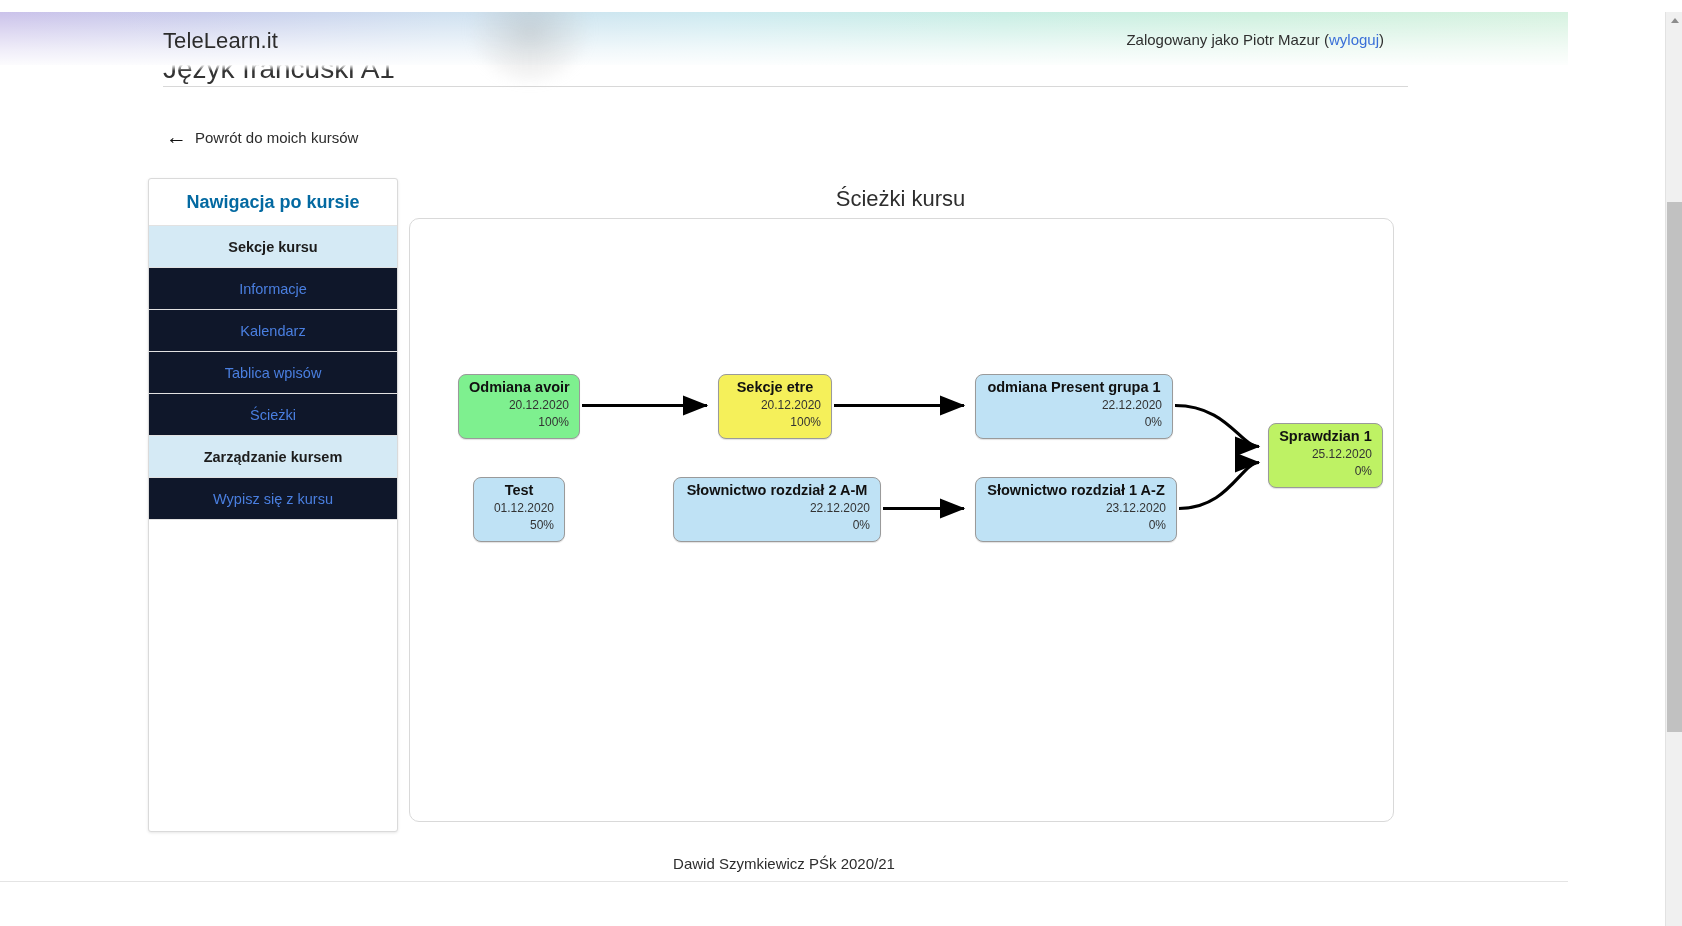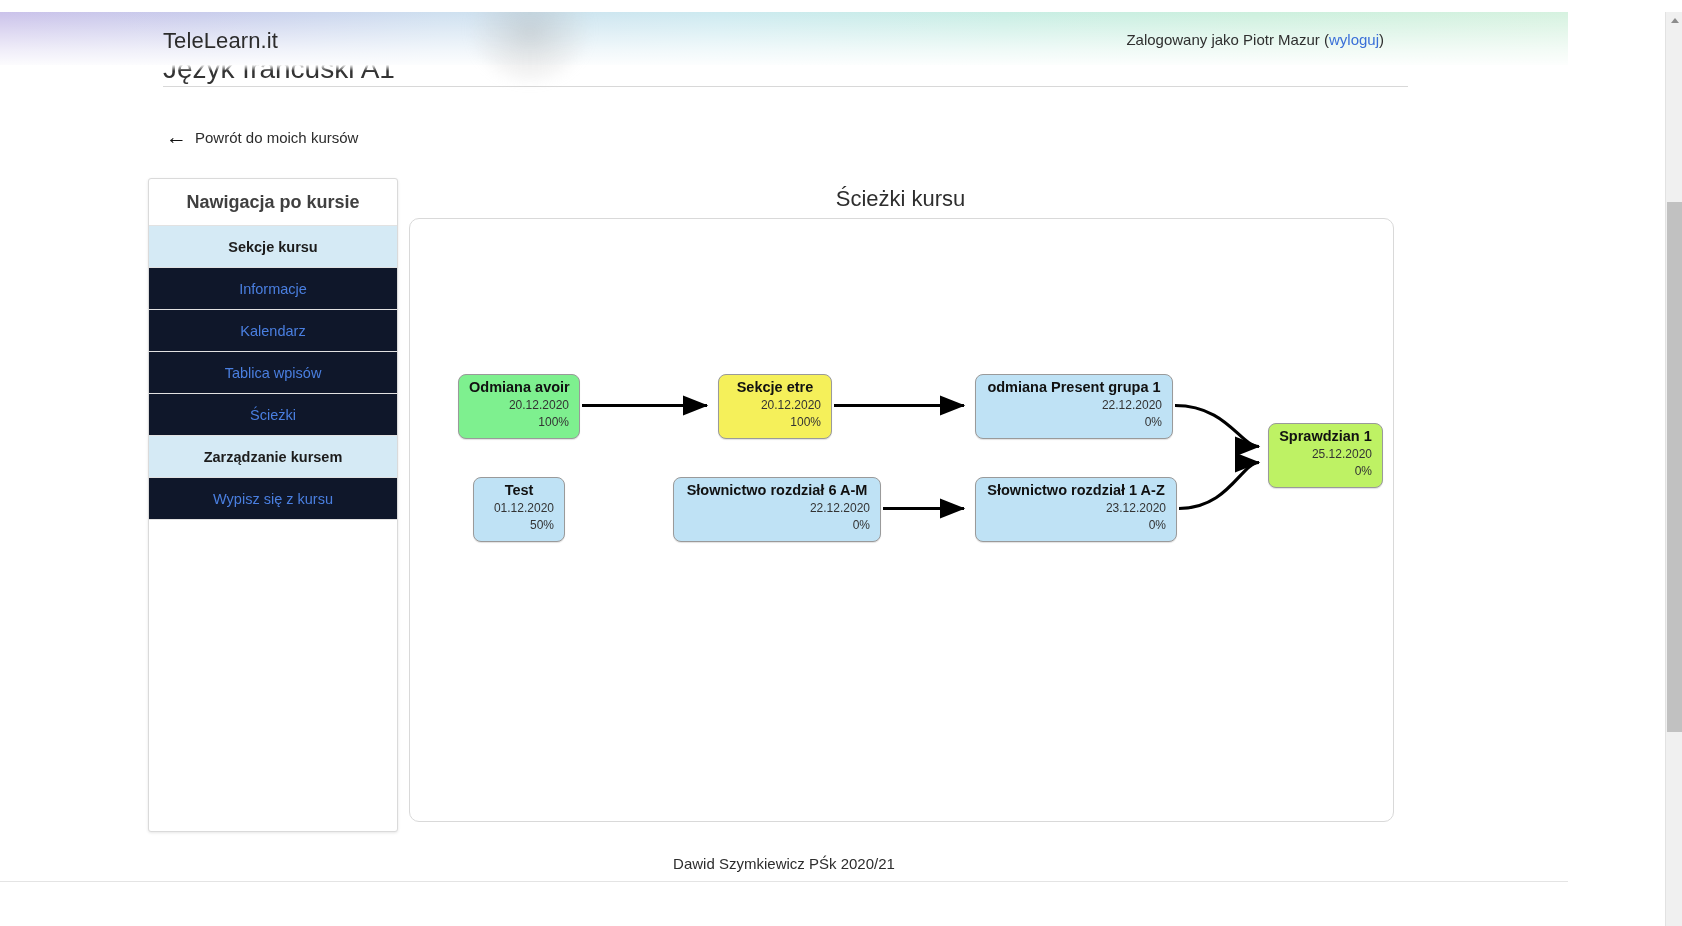--- a/index.html
+++ b/index.html
@@ -115,7 +115,7 @@
   .sb-head {
     height: 47px;
     display: flex; align-items: center; justify-content: center;
-    font-size: 18px; font-weight: bold; color: #404040;
+    font-size: 18px; font-weight: bold; color: #0369a1;
     border-bottom: 1px solid #e2e2e2;
   }
   .sb-item {

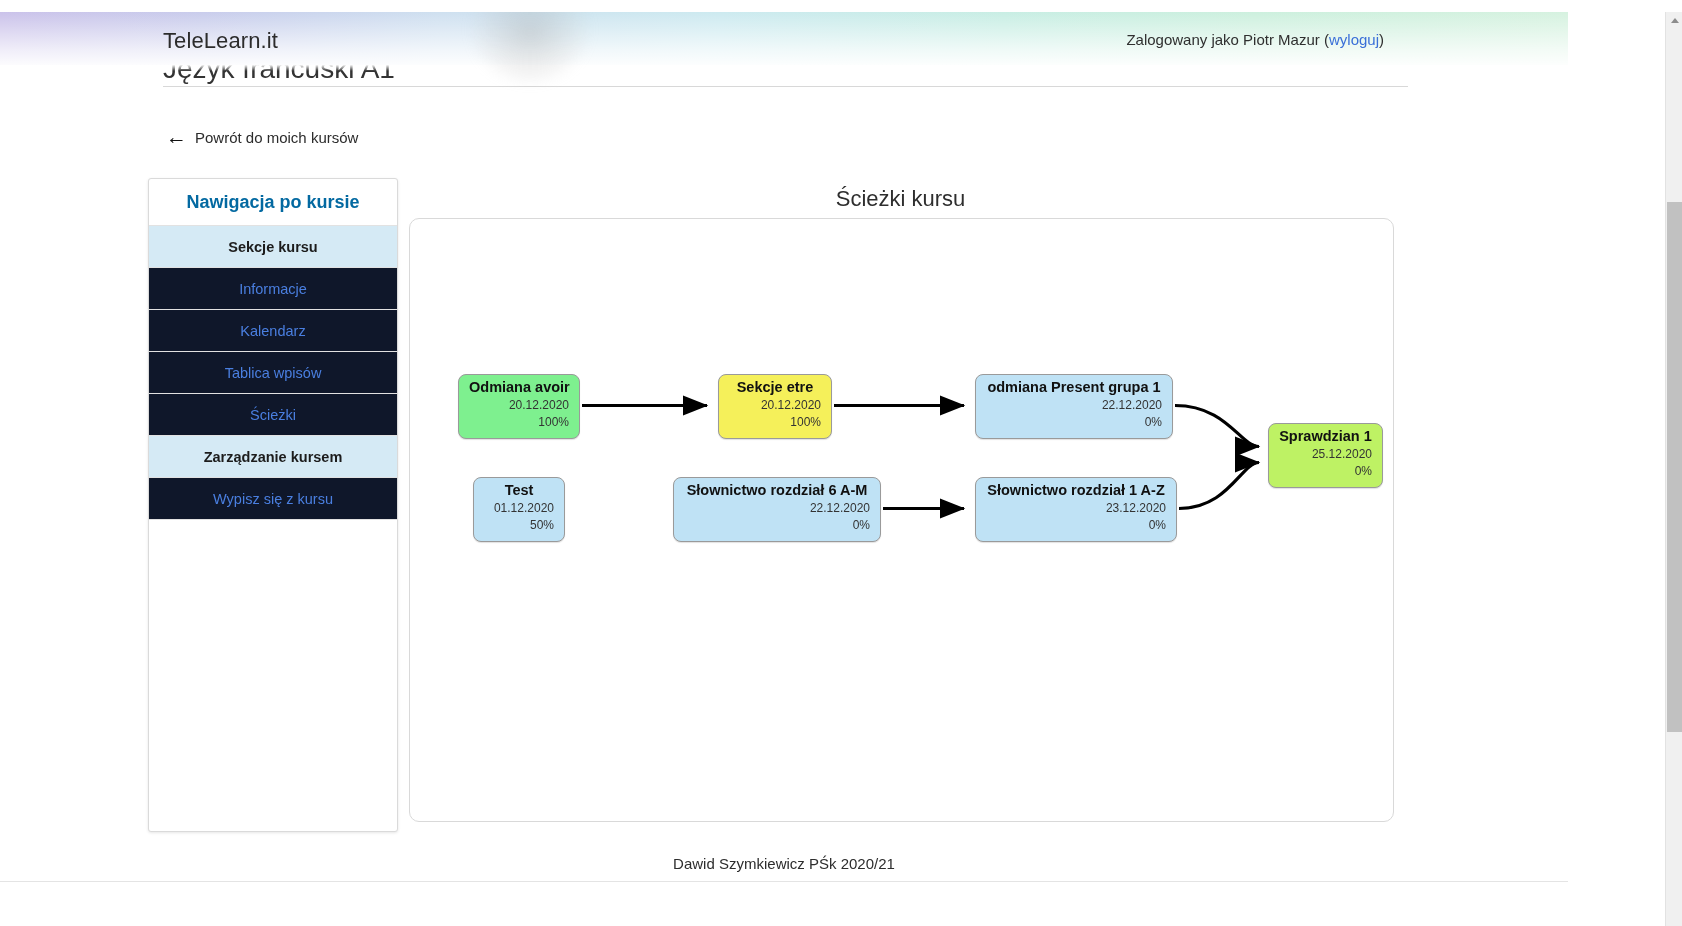--- a/index.html
+++ b/index.html
@@ -341,7 +341,7 @@
             <span class="np">50%</span>
           </div>
           <div class="node" style="left: 263px; top: 258px; width: 208px; background: rgb(191, 226, 245);">
-            <span class="nt">Słownictwo rozdział 6 A-M</span>
+            <span class="nt">Słownictwo rozdział 2 A-M</span>
             <span class="nd">22.12.2020</span>
             <span class="np">0%</span>
           </div>

